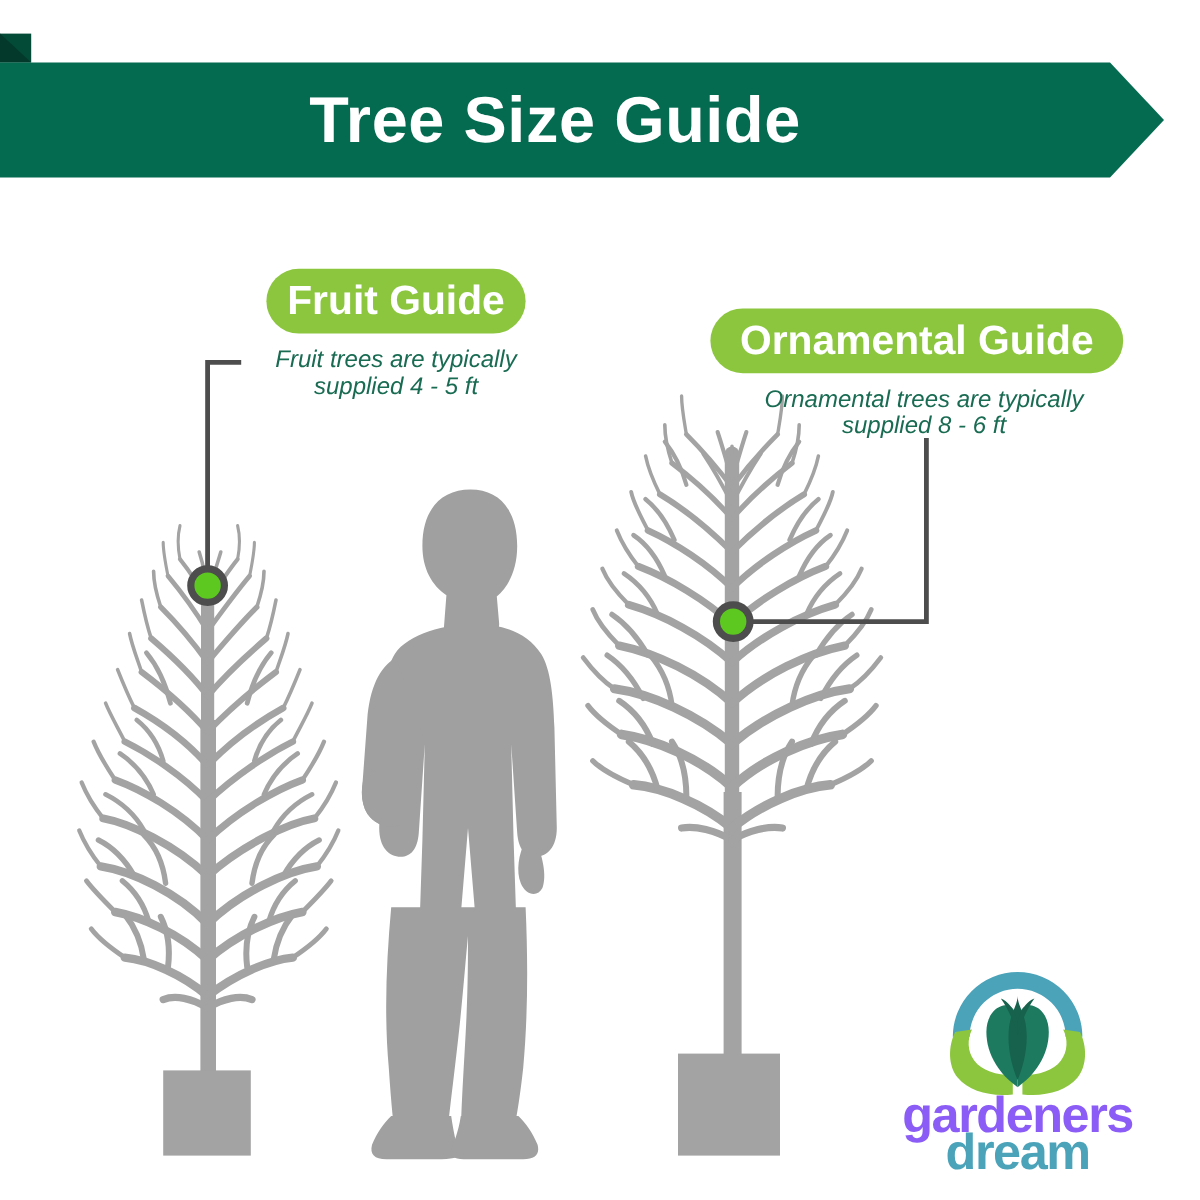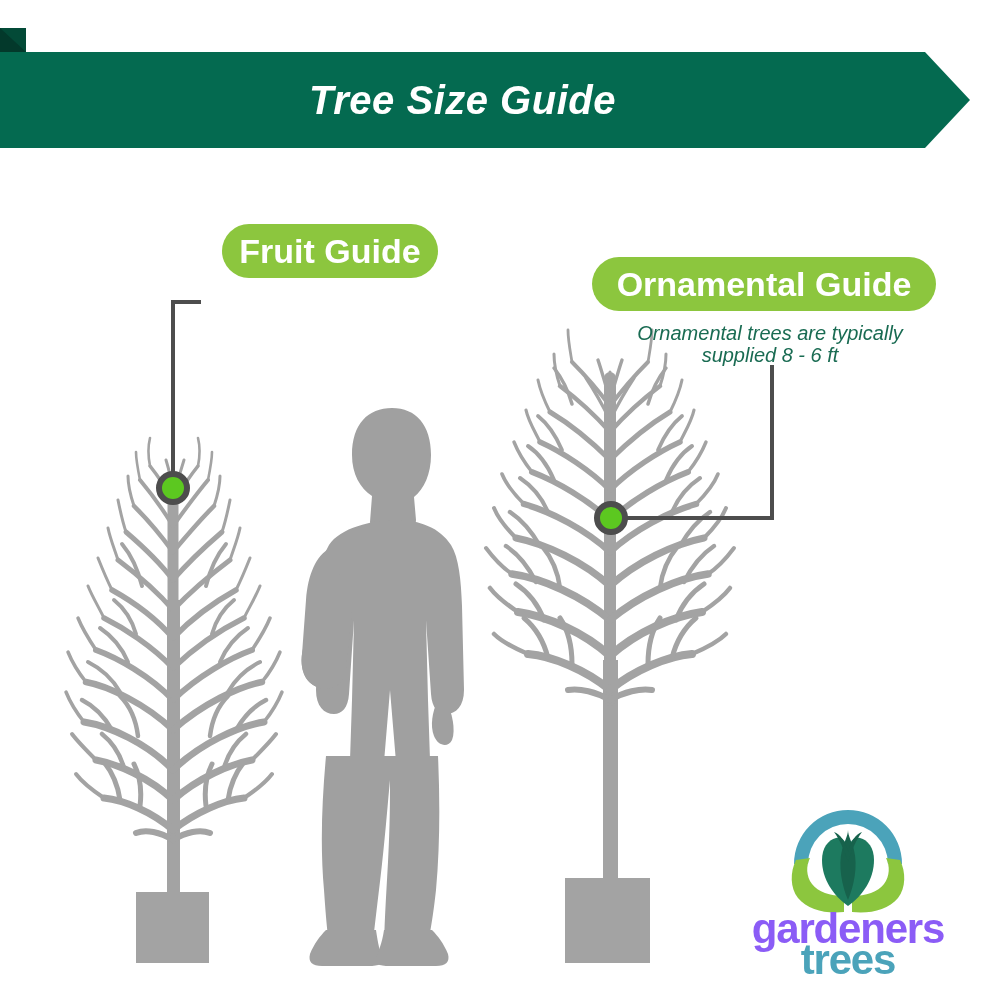--- a/index.html
+++ b/index.html
@@ -40,13 +40,12 @@
     align-items: center;
     justify-content: center;
     color: #ffffff;
-    font-size: 40px;
+    font-size: 54px;
     font-weight: bold;
     letter-spacing: 0.5px;
     line-height: 1;
     z-index: 3;
     text-align: left;
-    font-style: italic;
   }
 
   

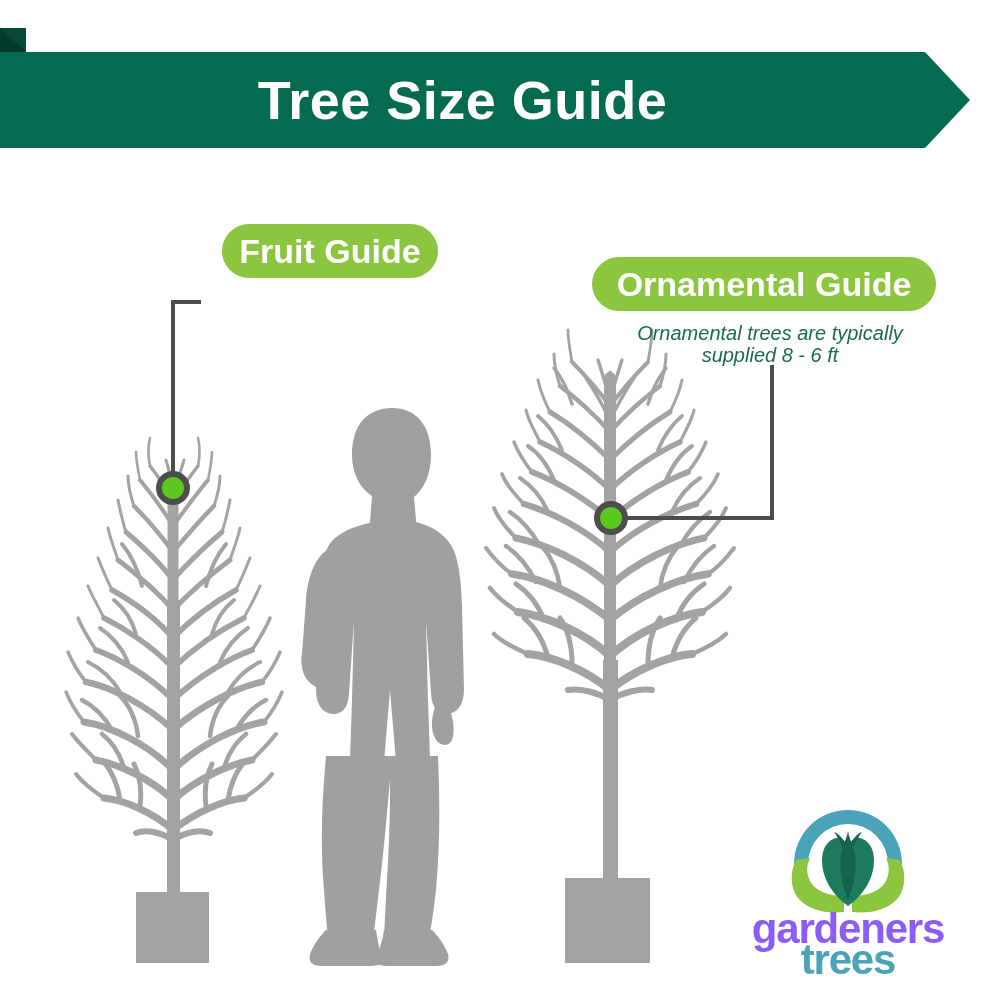--- a/index.html
+++ b/index.html
@@ -397,6 +397,8 @@
   </div>
 
   <div class="pill pill-fruit">Fruit Guide</div>
+  <div class="caption caption-fruit">Fruit trees are typically
+supplied 4 - 5 ft</div>
 
   <div class="pill pill-ornamental">Ornamental Guide</div>
   <div class="caption caption-ornamental">Ornamental trees are typically

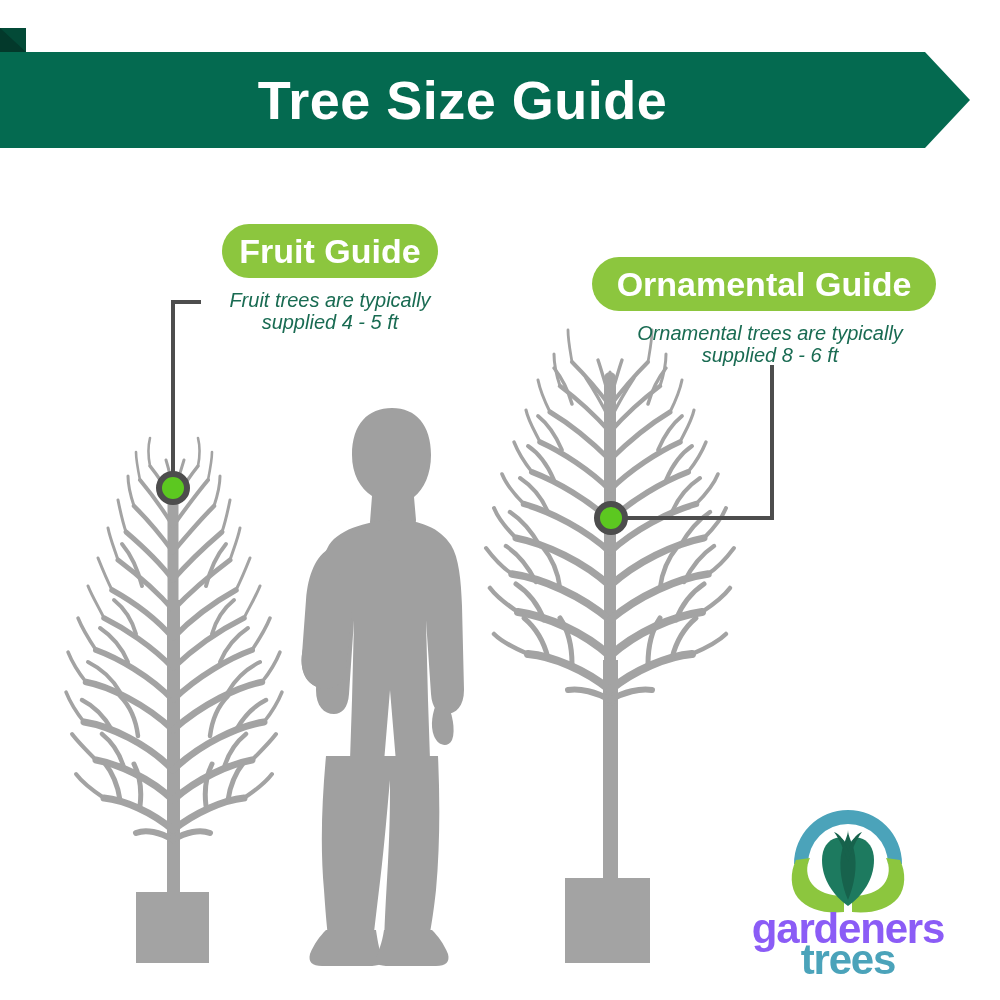--- a/index.html
+++ b/index.html
@@ -425,7 +425,7 @@
     </svg>
     <div class="logo-text">
       <div class="logo-word-1">gardeners</div>
-      <div class="logo-word-2">trees</div>
+      <div class="logo-word-2">dream</div>
     </div>
   </div>
 

